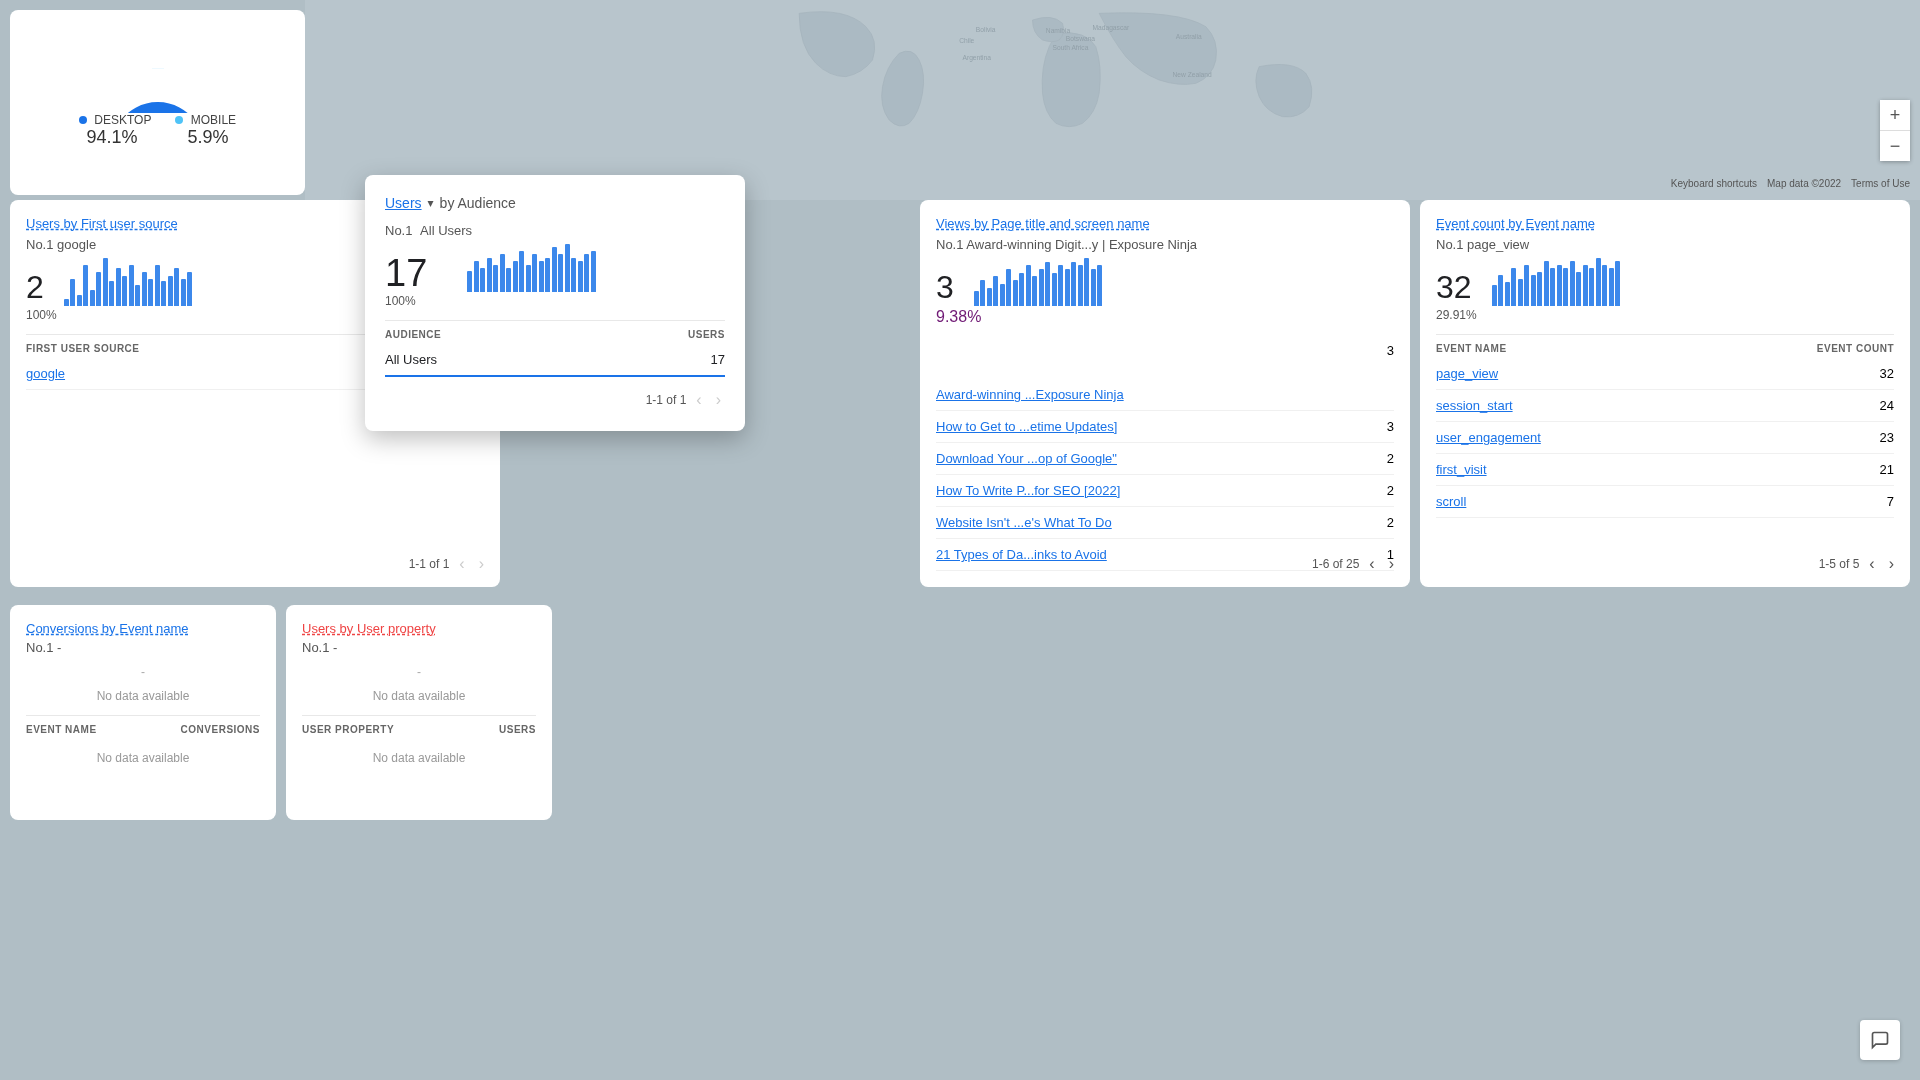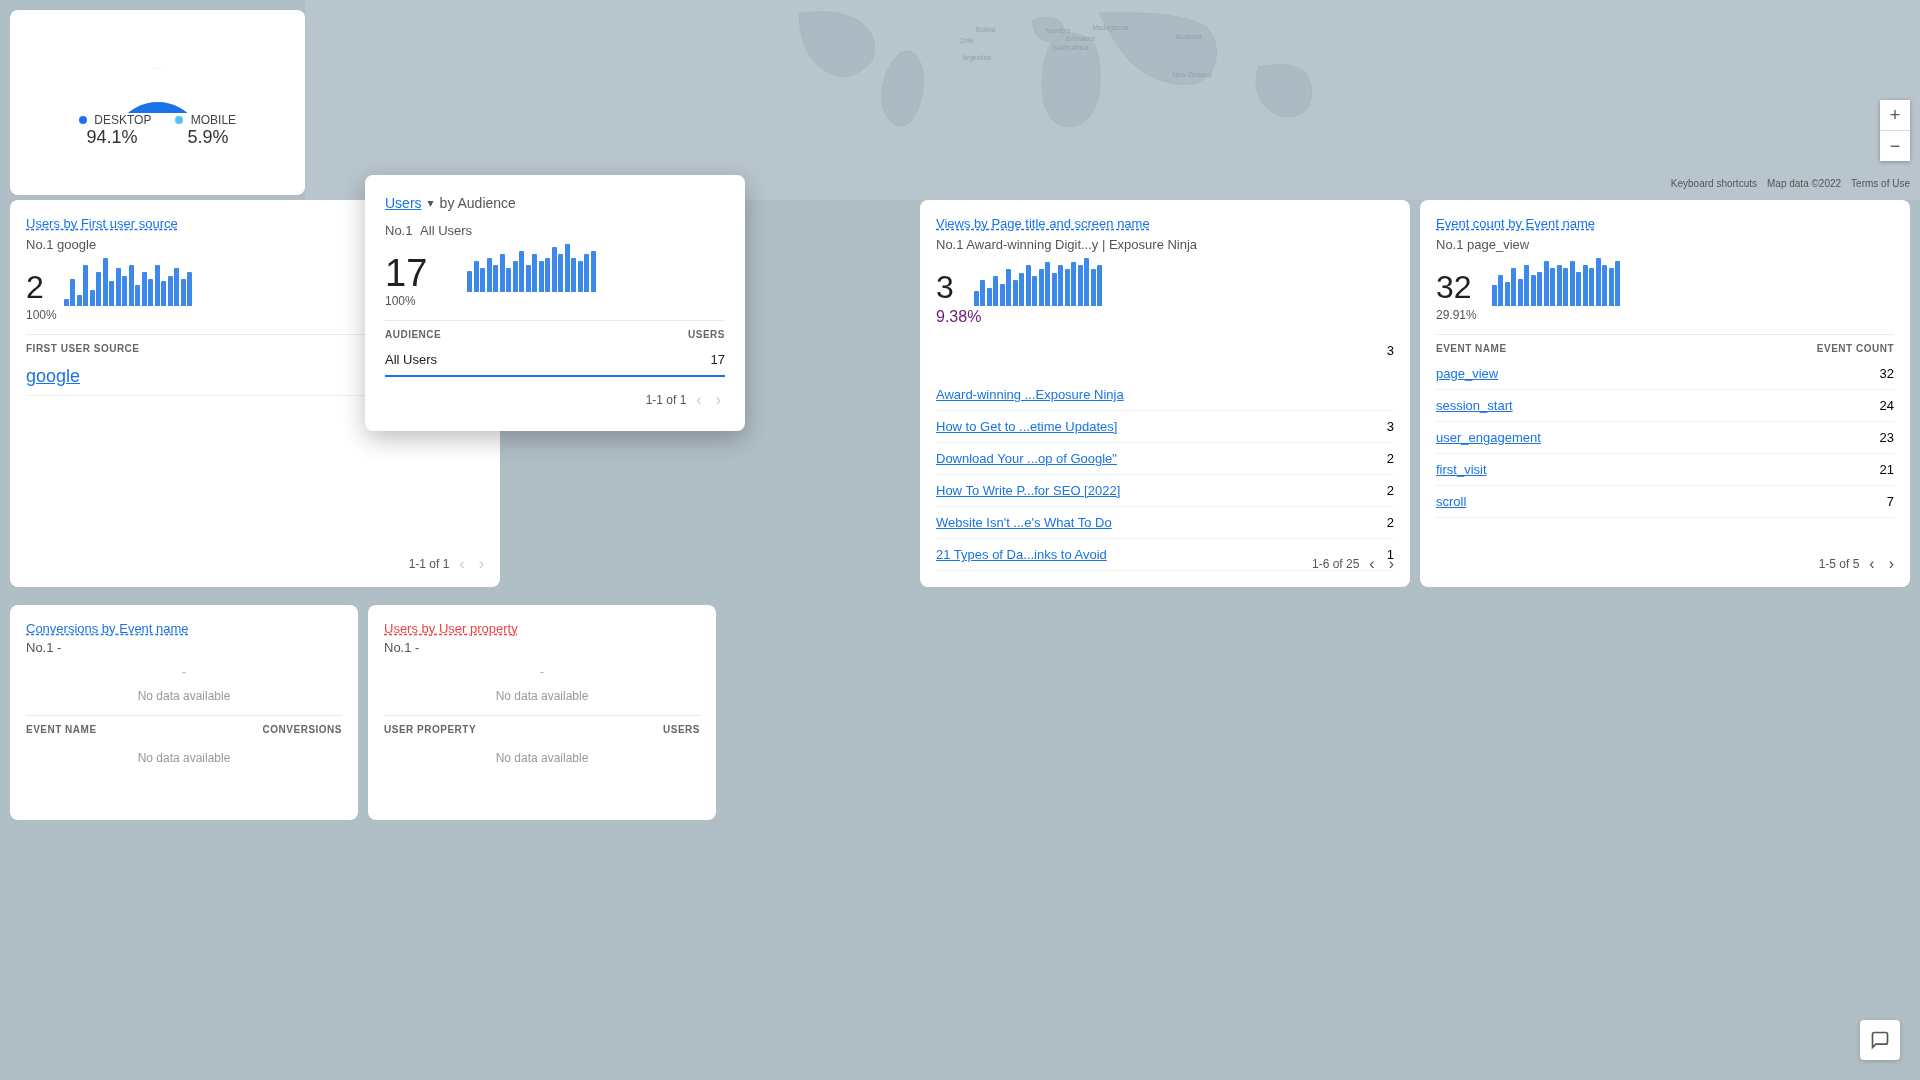--- a/index.html
+++ b/index.html
@@ -327,7 +327,7 @@
       <span>FIRST USER SOURCE</span>
       <span>USERS</span>
     </div>
-    <div style="display:flex;justify-content:space-between;padding:8px 0;font-size:18px;border-bottom:1px solid #f0f0f0;">
+    <div style="display:flex;justify-content:space-between;padding:8px 0;font-size:13px;border-bottom:1px solid #f0f0f0;">
       <span style="color:#1a73e8;text-decoration:underline;cursor:pointer;">google</span>
       <span>2</span>
     </div>

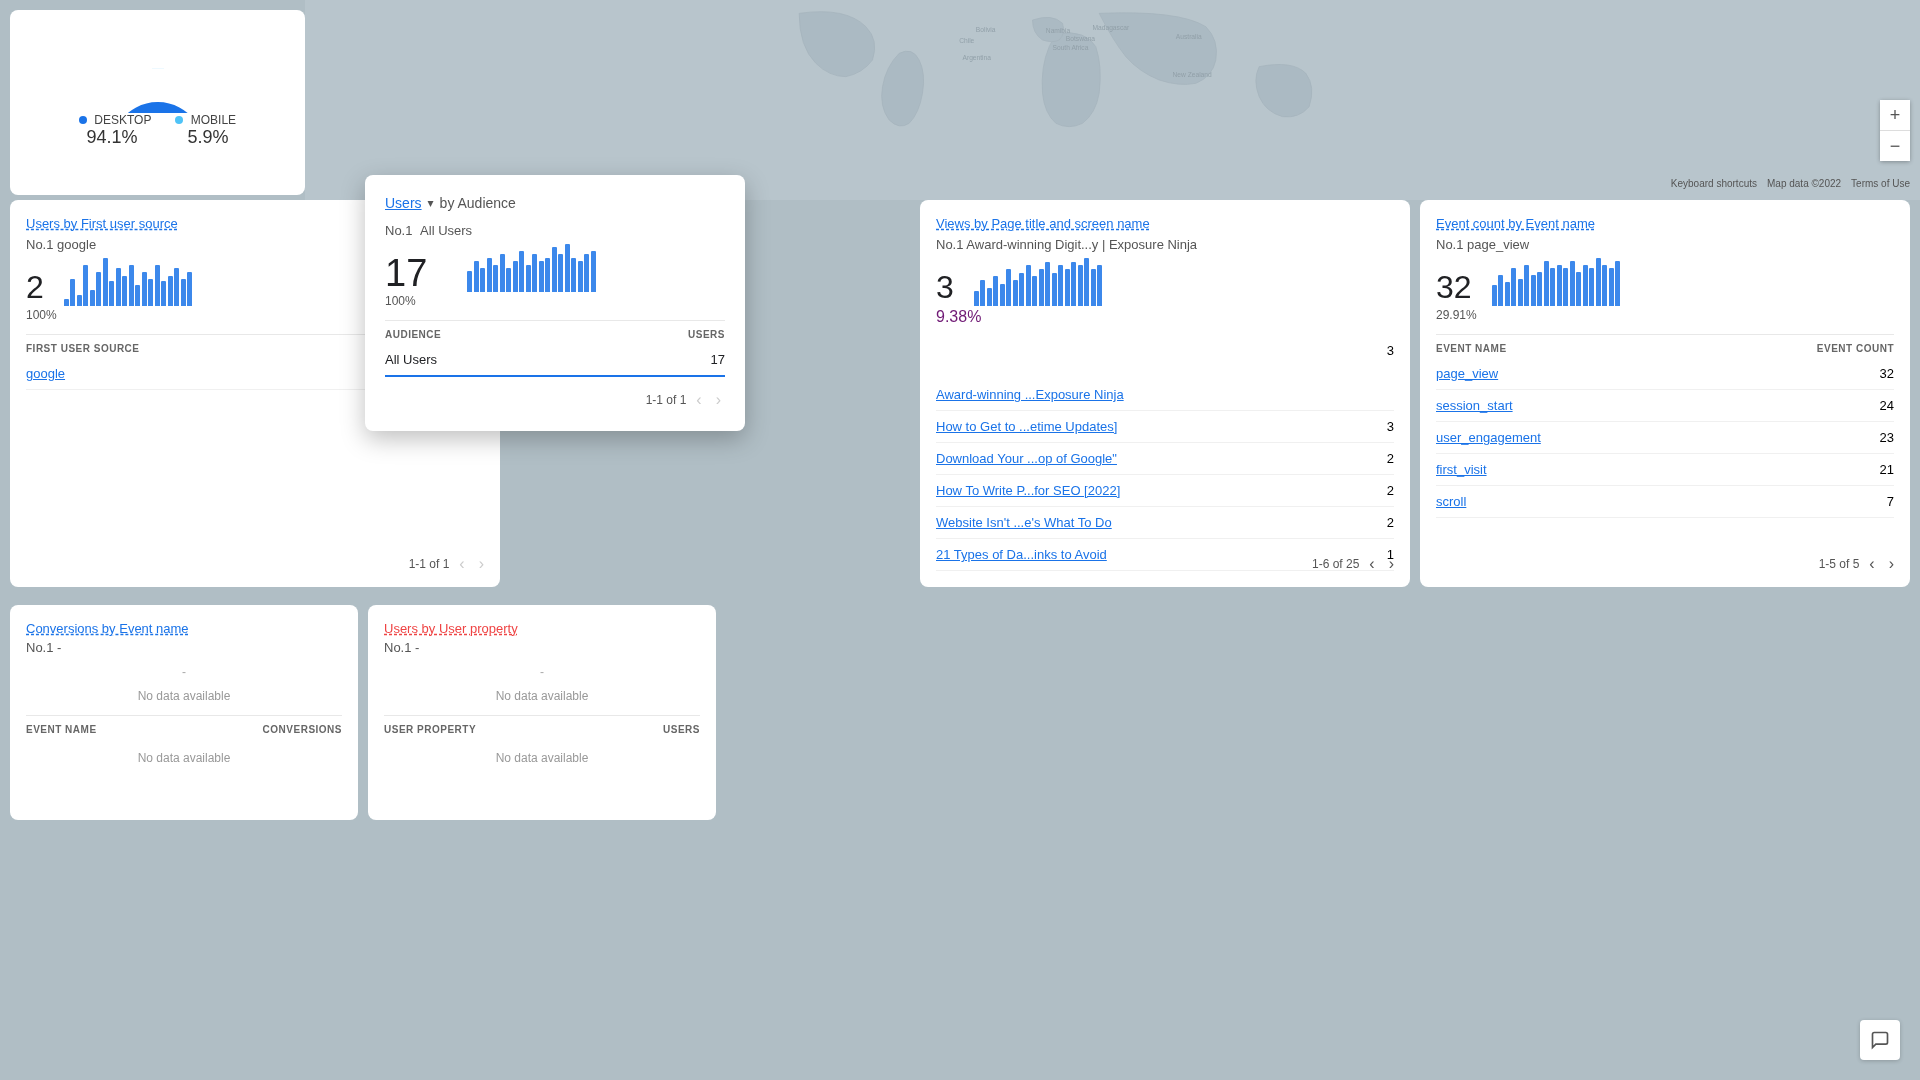--- a/index.html
+++ b/index.html
@@ -178,7 +178,7 @@
       background: #fff;
       border-radius: 8px;
       padding: 16px;
-      width: 348px;
+      width: 266px;
       height: 215px;
       position: relative;
     }

